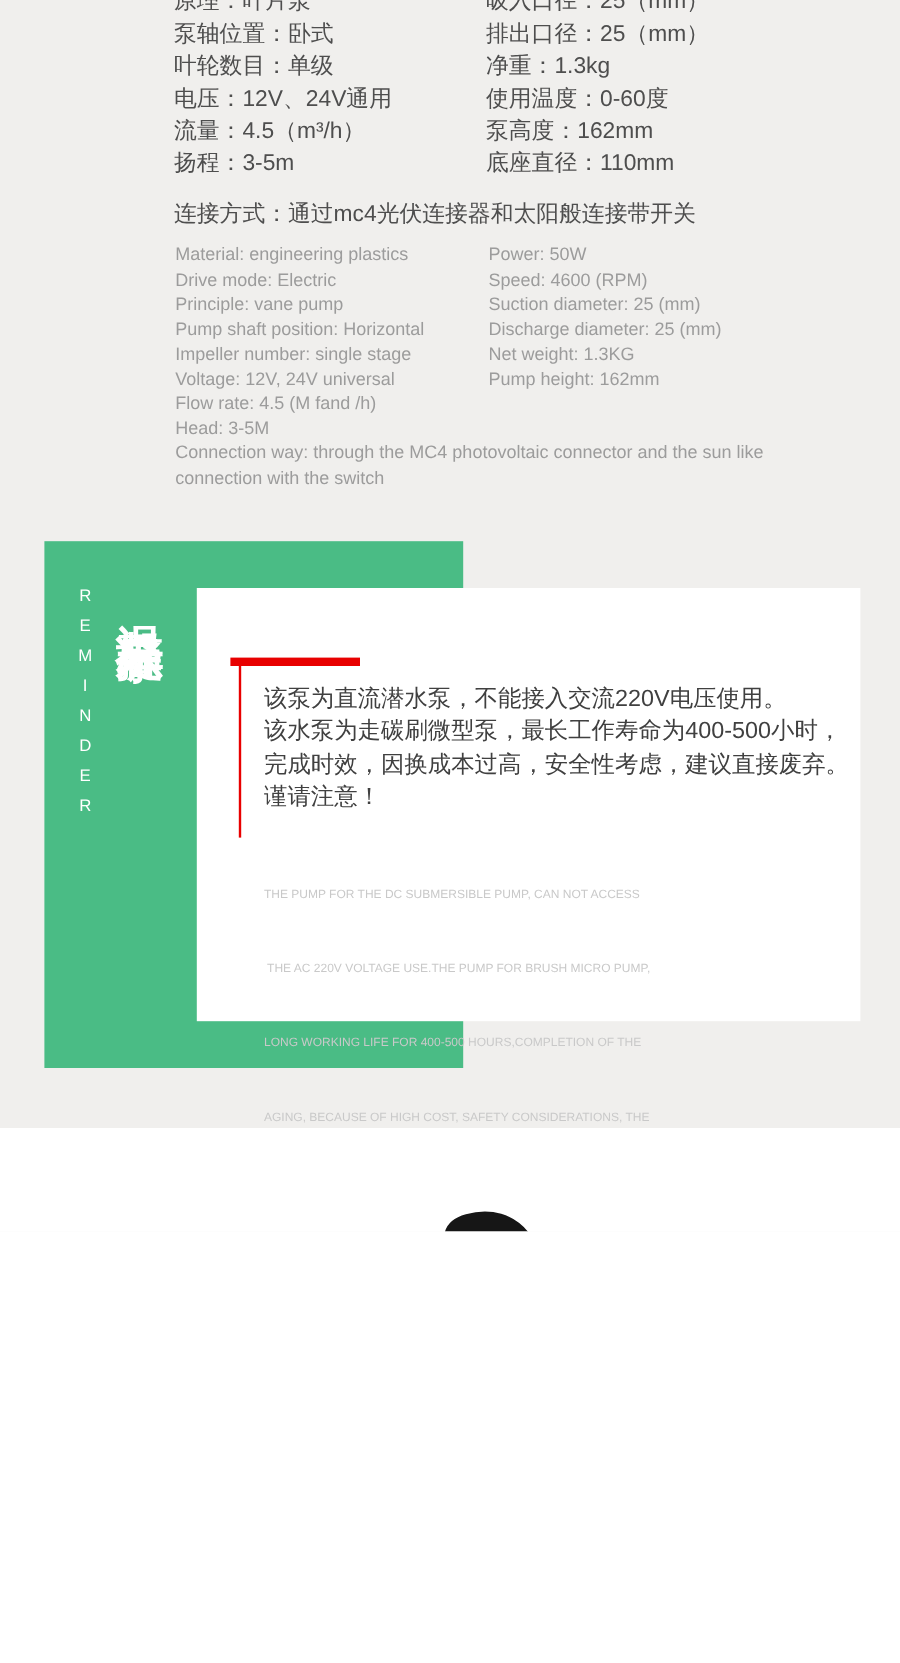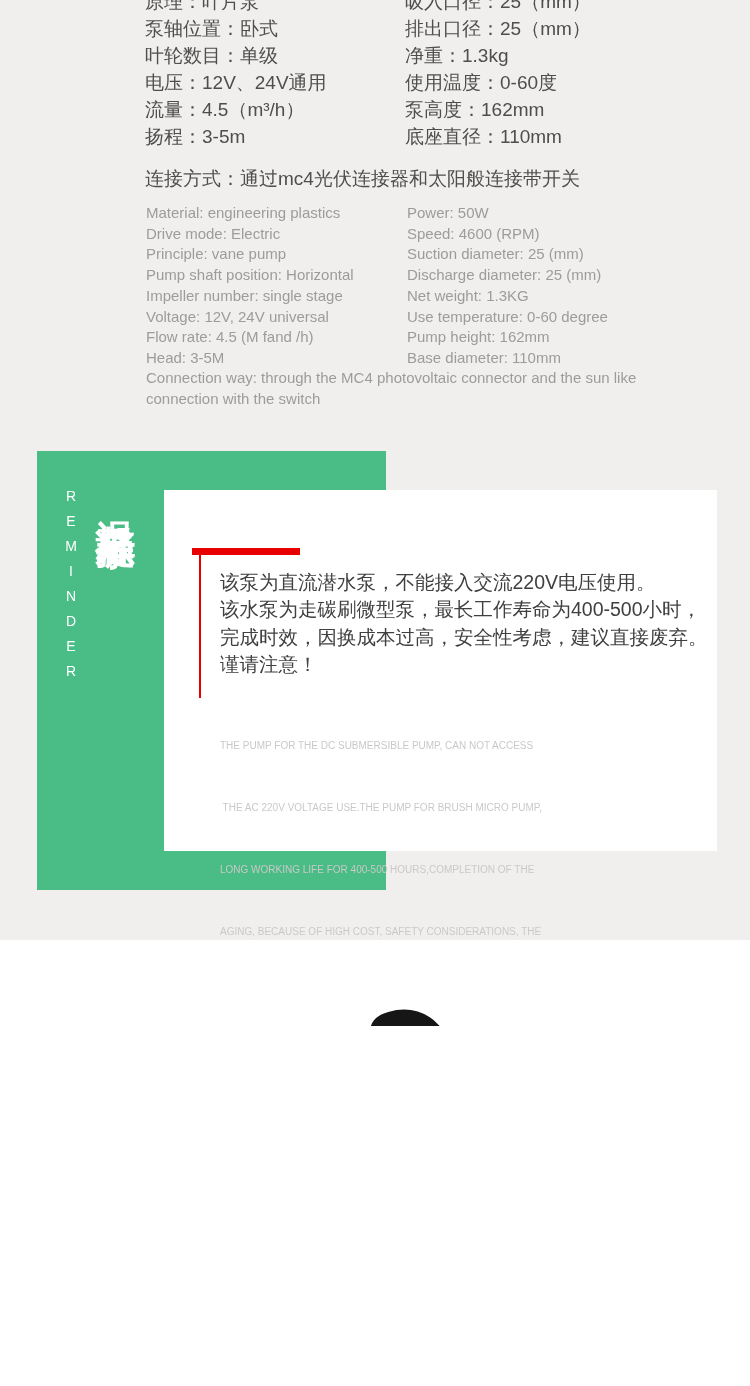--- a/index.html
+++ b/index.html
@@ -94,7 +94,6 @@
     <div>Suction diameter: 25 (mm)</div>
     <div>Discharge diameter: 25 (mm)</div>
     <div>Net weight: 1.3KG</div>
-    <div>Use temperature: 0-60 degree</div>
     <div>Pump height: 162mm</div>
     <div>Base diameter: 110mm</div>
   </div>

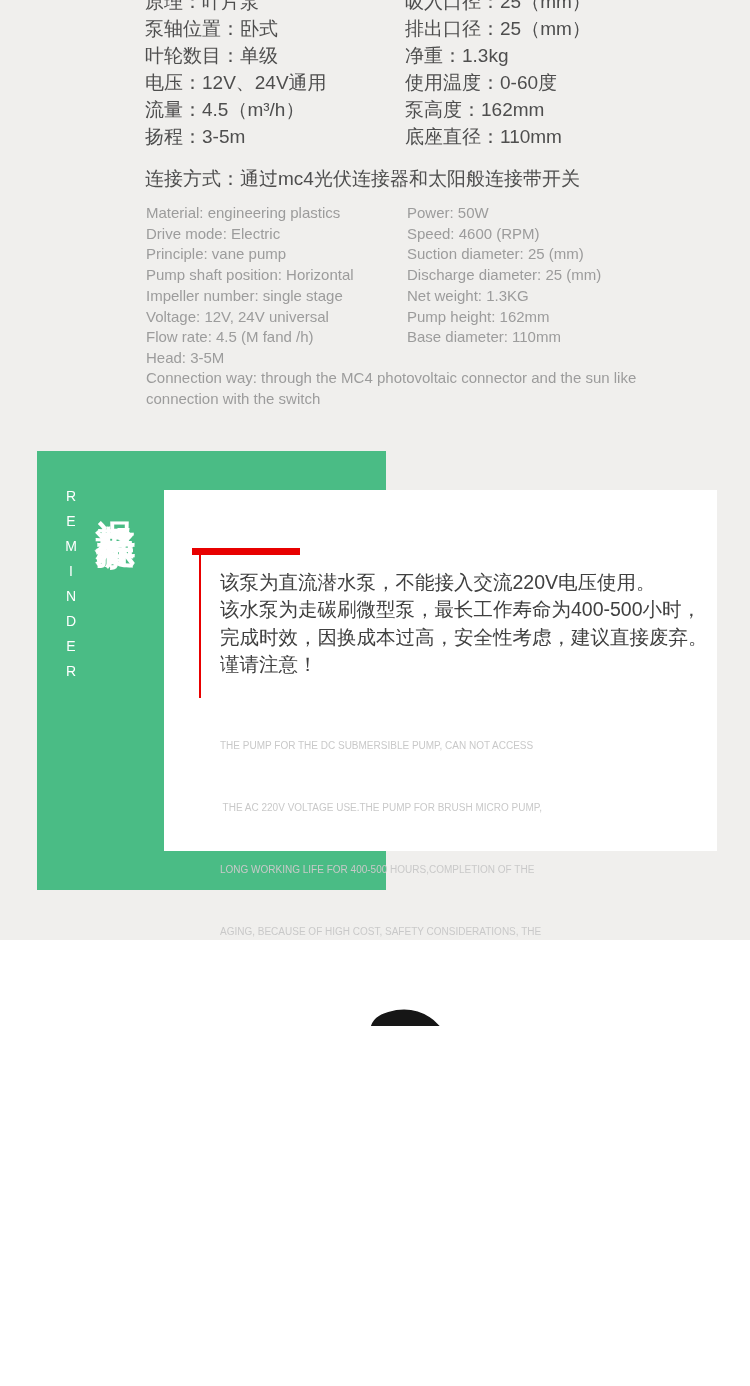--- a/index.html
+++ b/index.html
@@ -95,7 +95,6 @@
     <div>Discharge diameter: 25 (mm)</div>
     <div>Net weight: 1.3KG</div>
     <div>Pump height: 162mm</div>
-    <div>Base diameter: 110mm</div>
   </div>
   <div class="en-connection">
     <div>Connection way: through the MC4 photovoltaic connector and the sun like</div>

